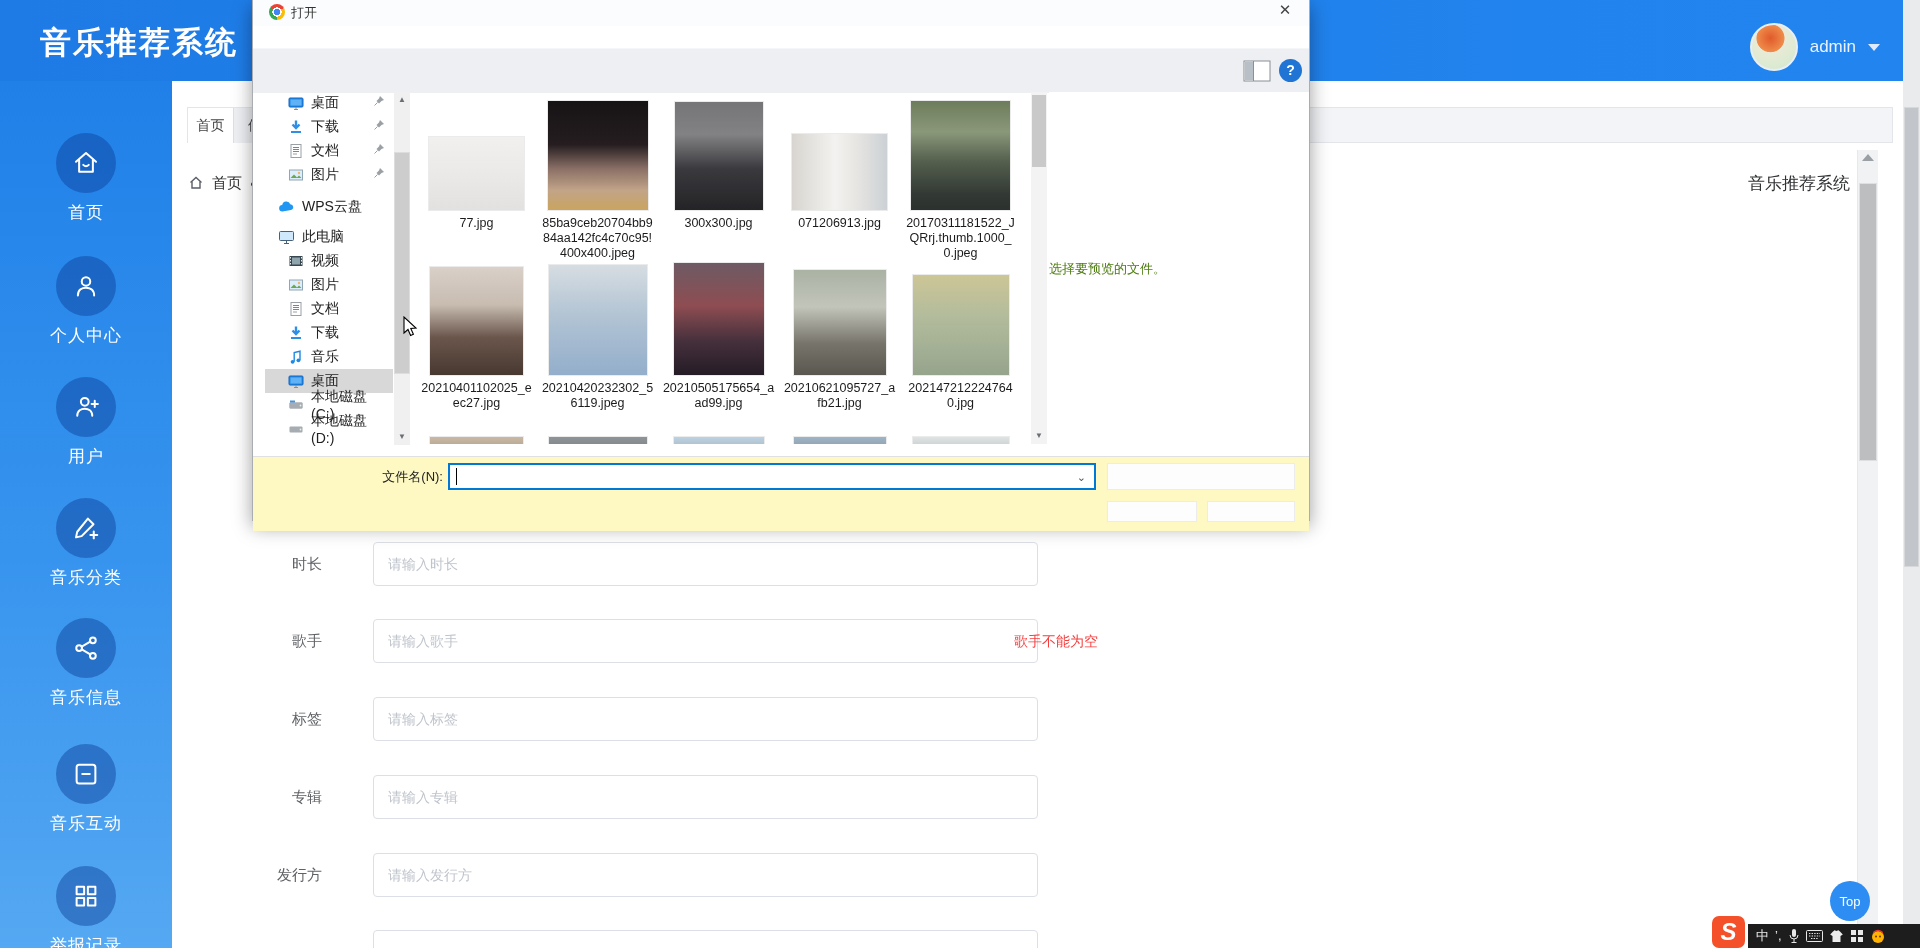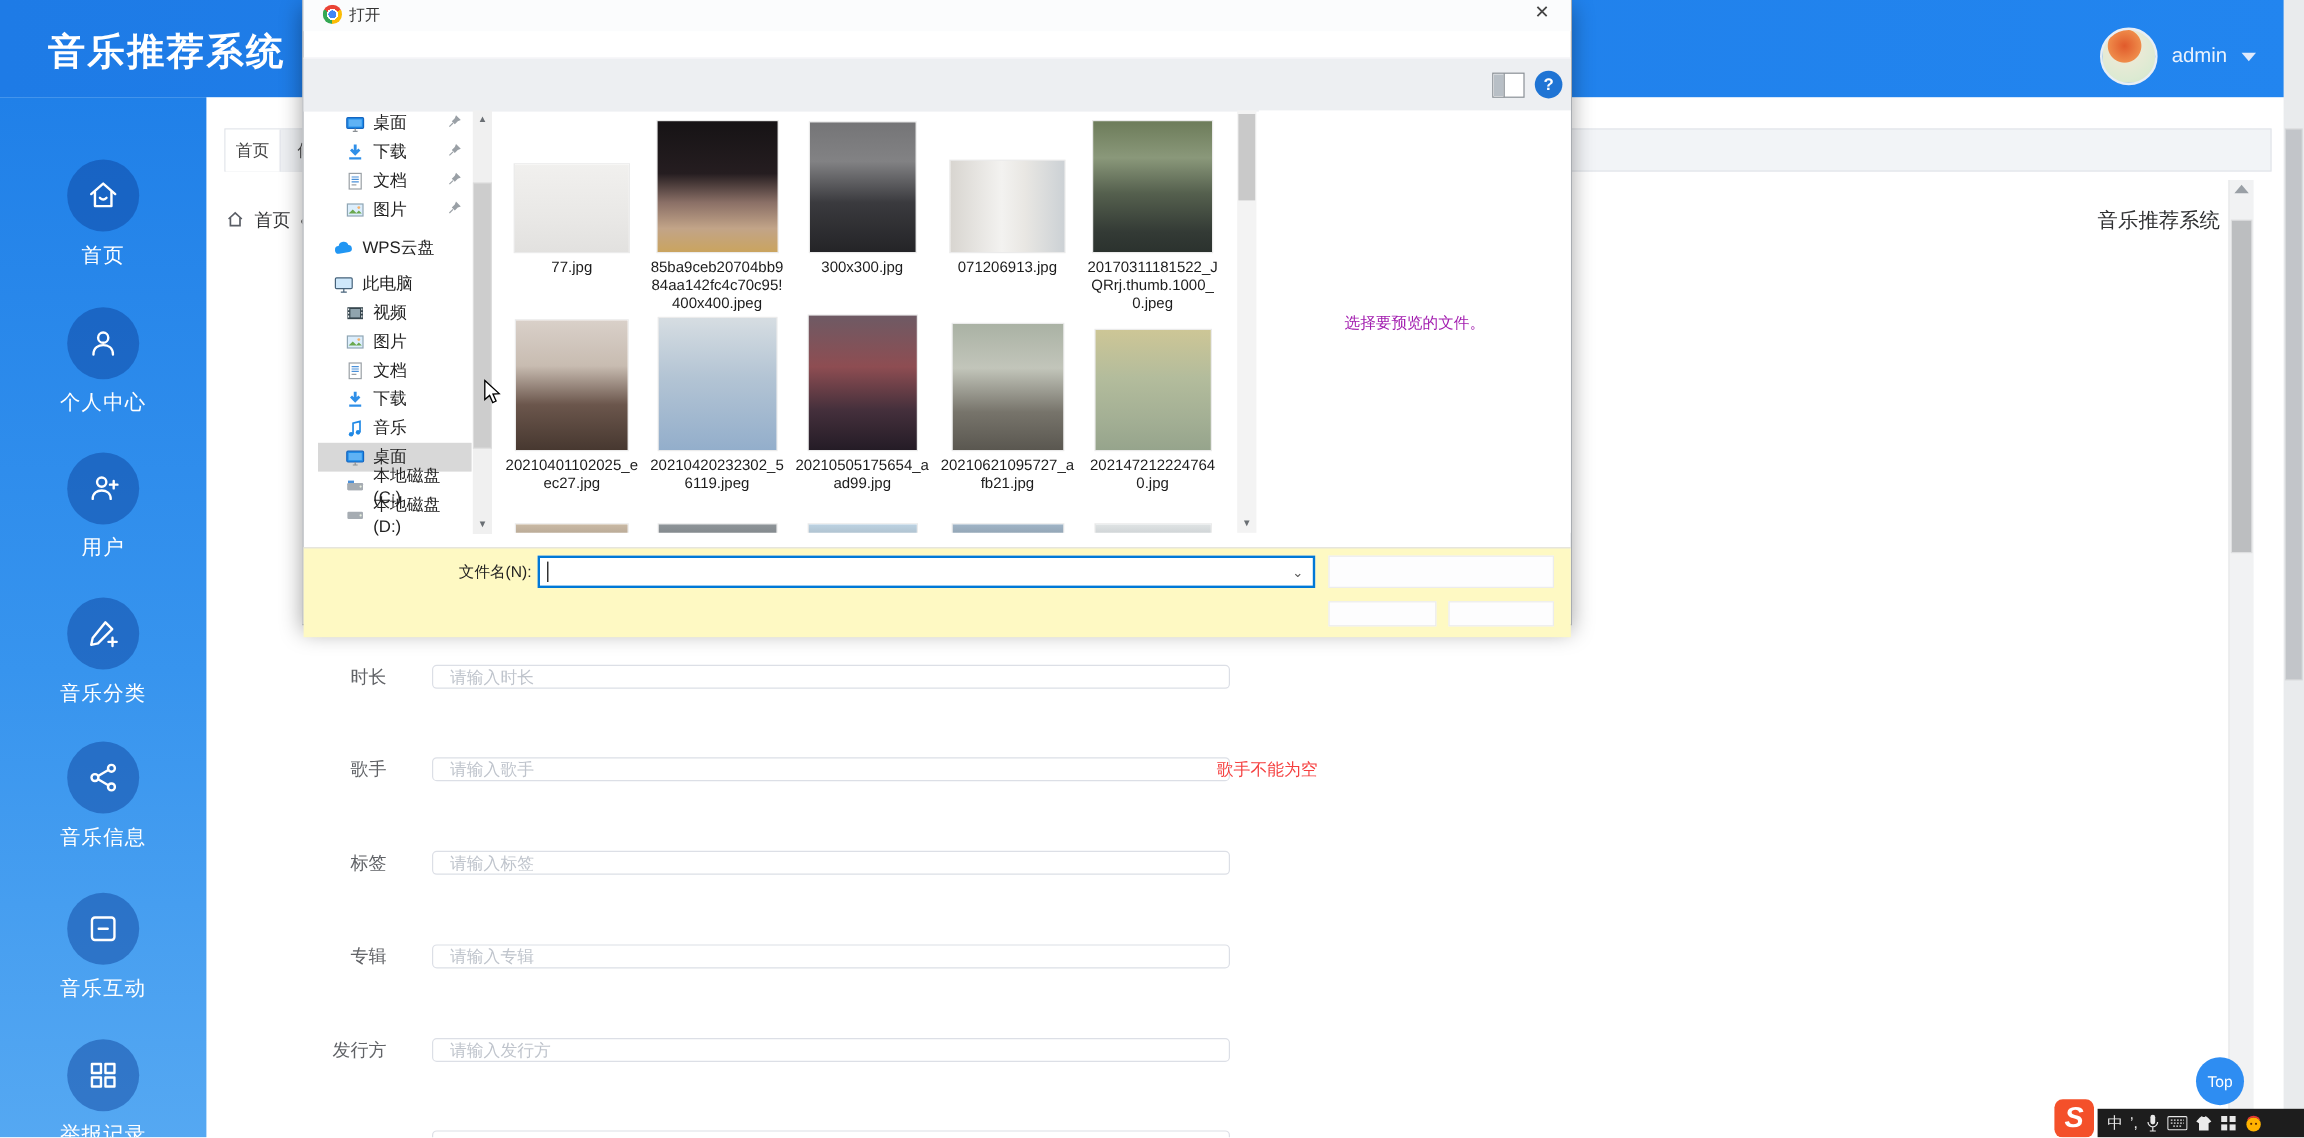--- a/index.html
+++ b/index.html
@@ -89,7 +89,7 @@
 
   
   .preview{position:absolute;left:796px;top:92px;width:260px;height:352px;background:#fff;}
-  .preview .hint{margin-top:168px;text-align:center;font-size:13px;color:#a21caf;}
+  .preview .hint{margin-top:168px;text-align:left;font-size:13px;color:#4d7c0f;}
 
   
   .dlg-bottom{position:absolute;left:0;top:456px;width:100%;height:74px;background:#fef9c3;border-top:1px solid #e0e0e0;}

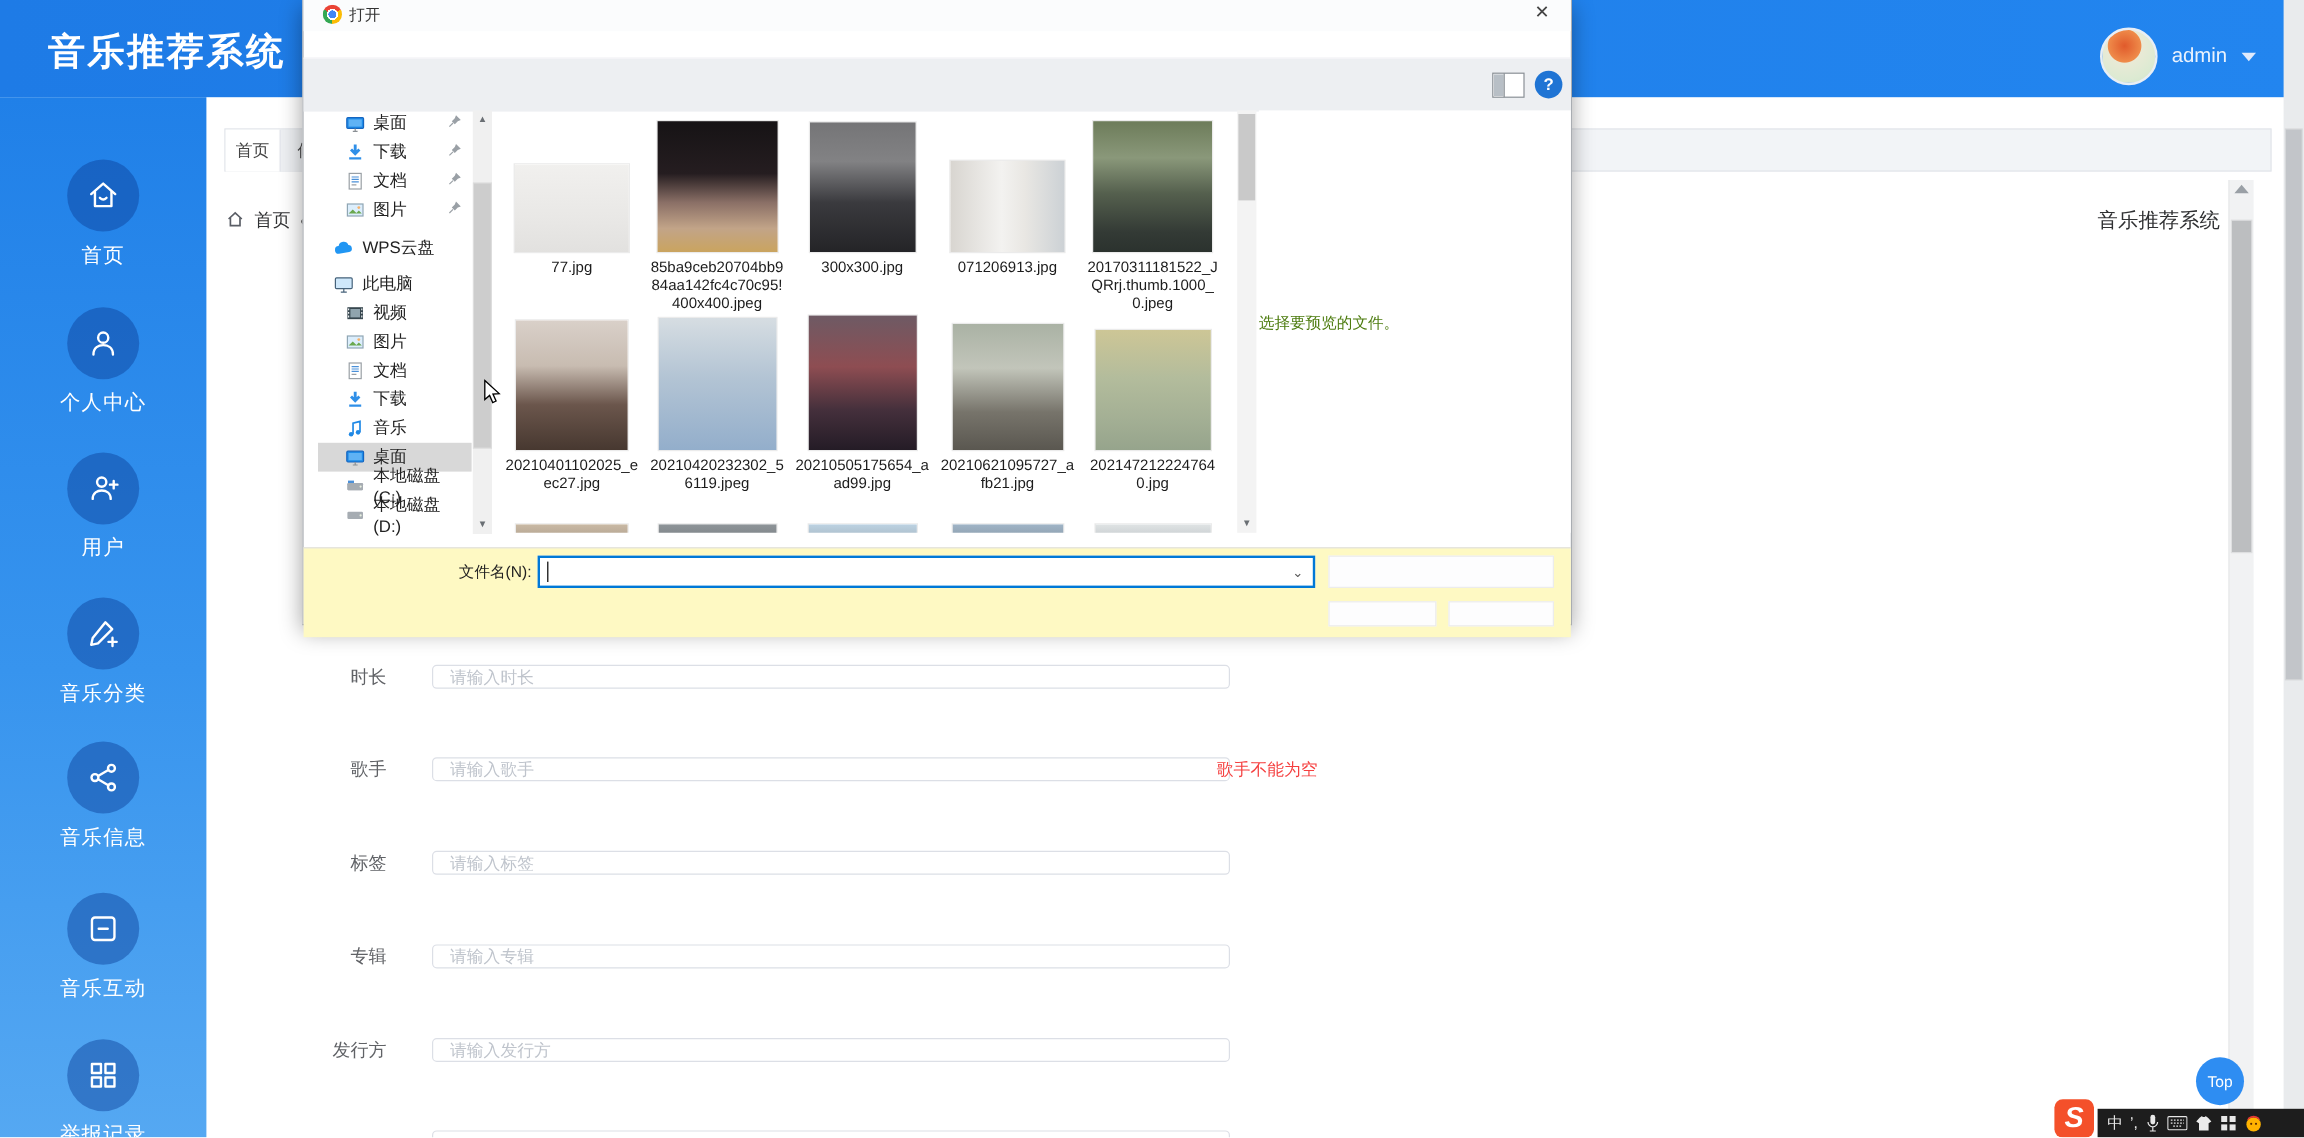--- a/index.html
+++ b/index.html
@@ -41,7 +41,7 @@
   .panel-title{position:absolute;left:1748px;top:172px;font-size:17px;color:#303133;}
 
   
-  .frow{position:absolute;left:180px;height:36px;display:flex;align-items:center;}
+  .frow{position:absolute;left:180px;height:36px;display:flex;align-items:center;gap:37px;}
   .frow .flabel{width:142px;text-align:right;padding-right:14px;font-size:15px;color:#606266;}
   .frow input{width:665px;height:20px;box-sizing:border-box;border:1px solid #dcdfe6;border-radius:4px;
               padding:0 14px;font-size:14px;color:#4d7c0f;outline:none;background:#fff;font-family:inherit;margin-left:24px;}

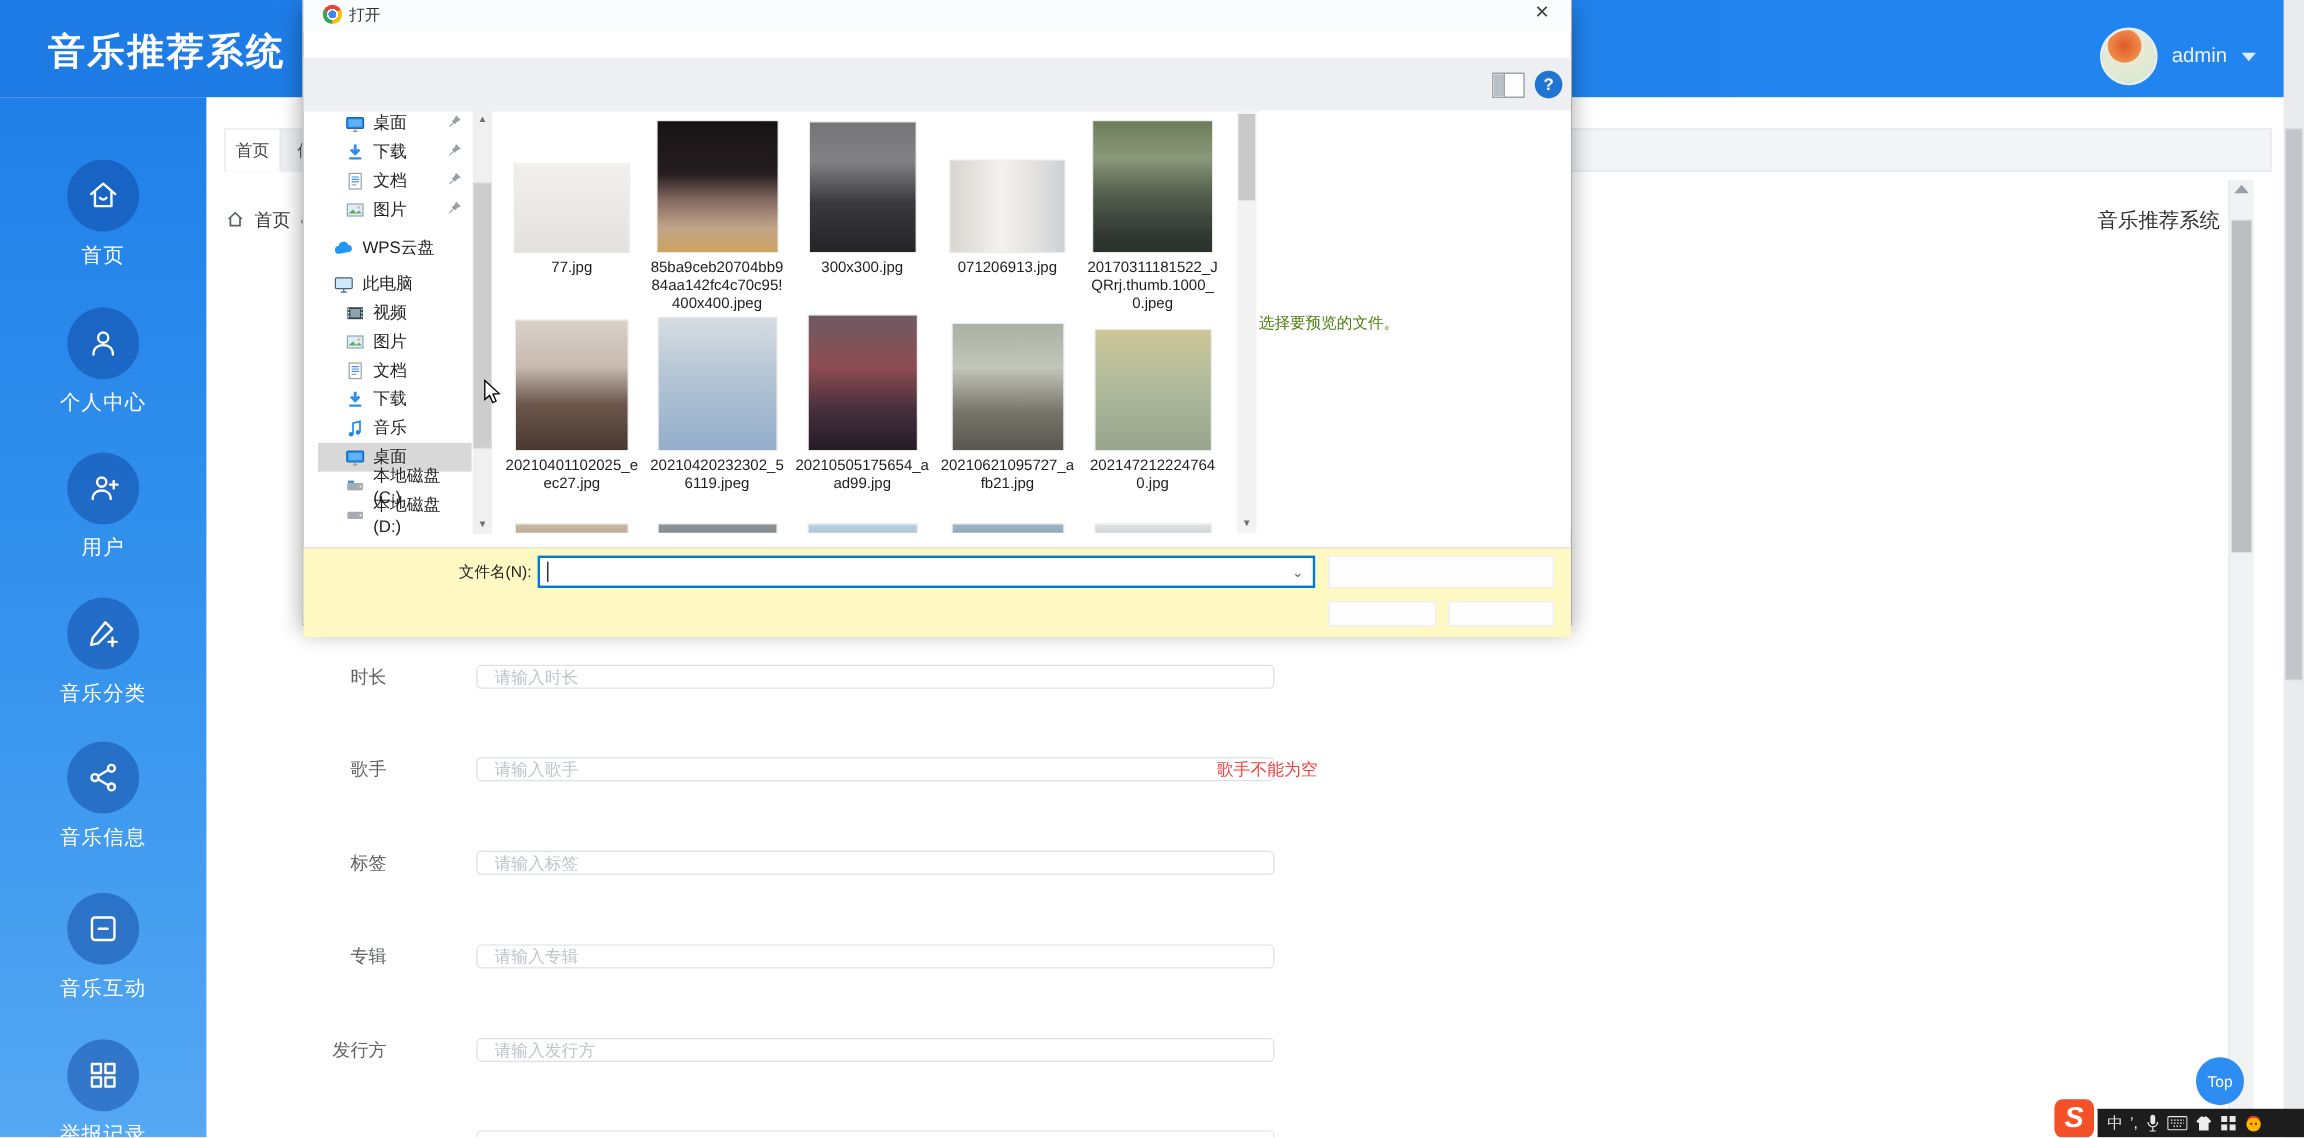--- a/index.html
+++ b/index.html
@@ -43,8 +43,8 @@
   
   .frow{position:absolute;left:180px;height:36px;display:flex;align-items:center;gap:37px;}
   .frow .flabel{width:142px;text-align:right;padding-right:14px;font-size:15px;color:#606266;}
-  .frow input{width:665px;height:20px;box-sizing:border-box;border:1px solid #dcdfe6;border-radius:4px;
-              padding:0 14px;font-size:14px;color:#4d7c0f;outline:none;background:#fff;font-family:inherit;margin-left:24px;}
+  .frow input{width:665px;height:44px;box-sizing:border-box;border:1px solid #dcdfe6;border-radius:4px;
+              padding:0 14px;font-size:14px;color:#4d7c0f;outline:none;background:#fff;font-family:inherit;}
   .frow input::placeholder{color:#bfc4cc;}
   .ferr{position:absolute;left:1014px;top:633px;font-size:14px;color:#f53f3f;}
 

